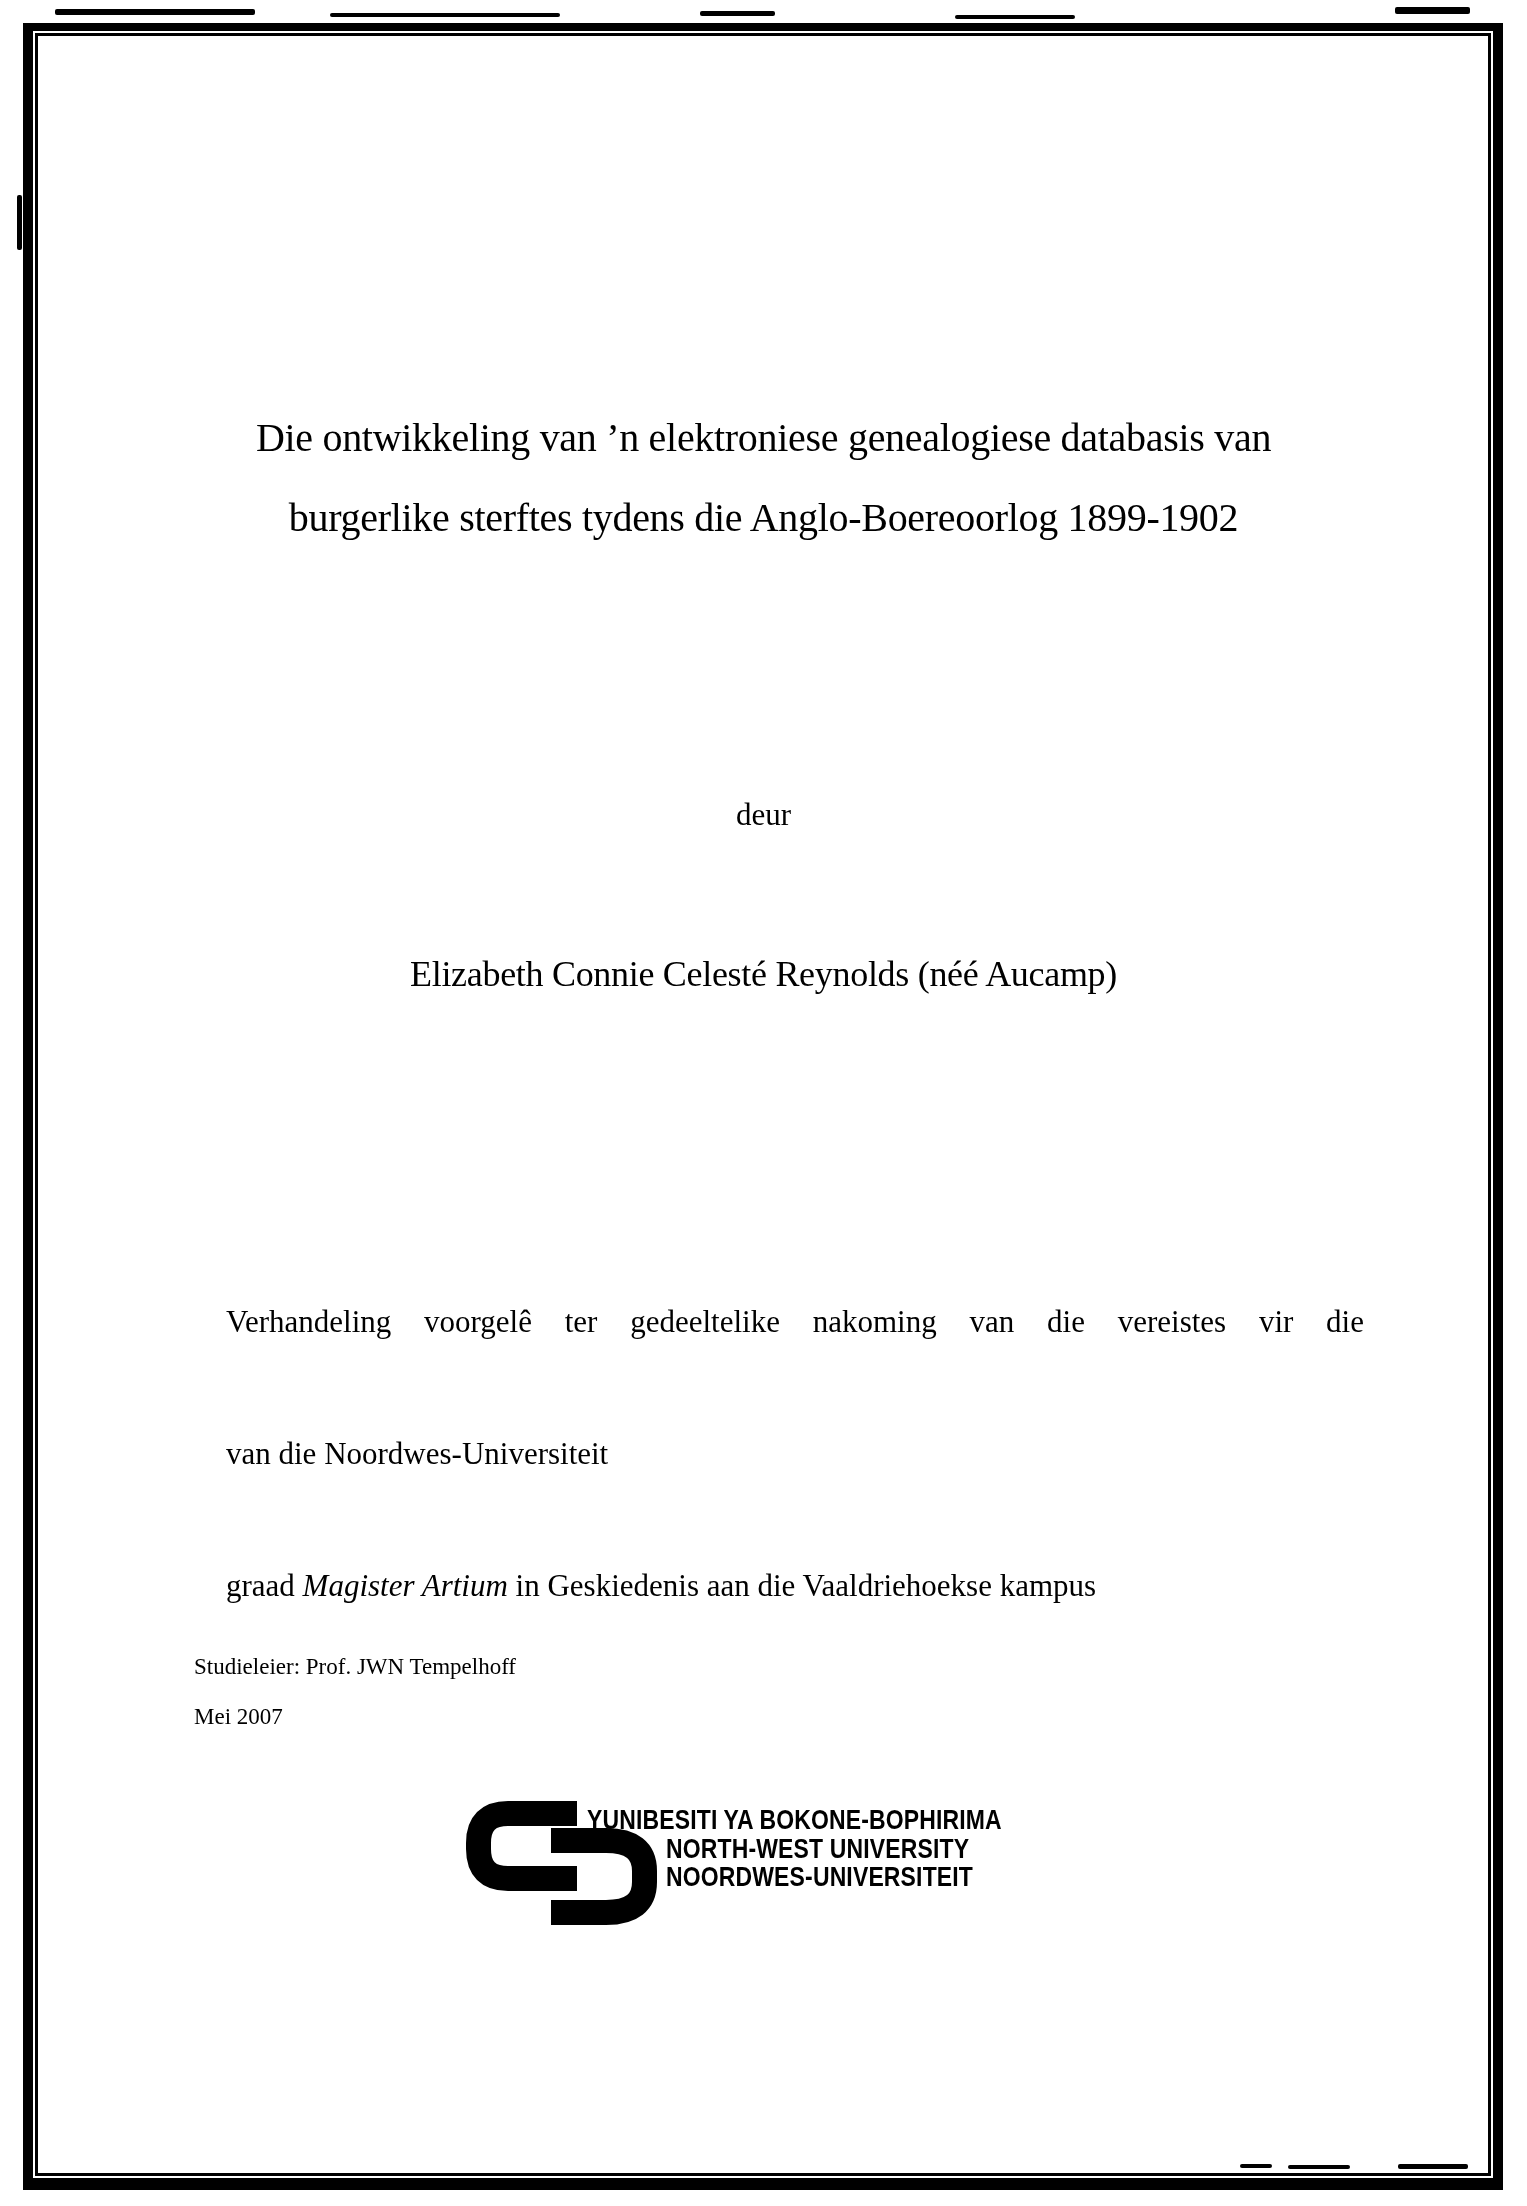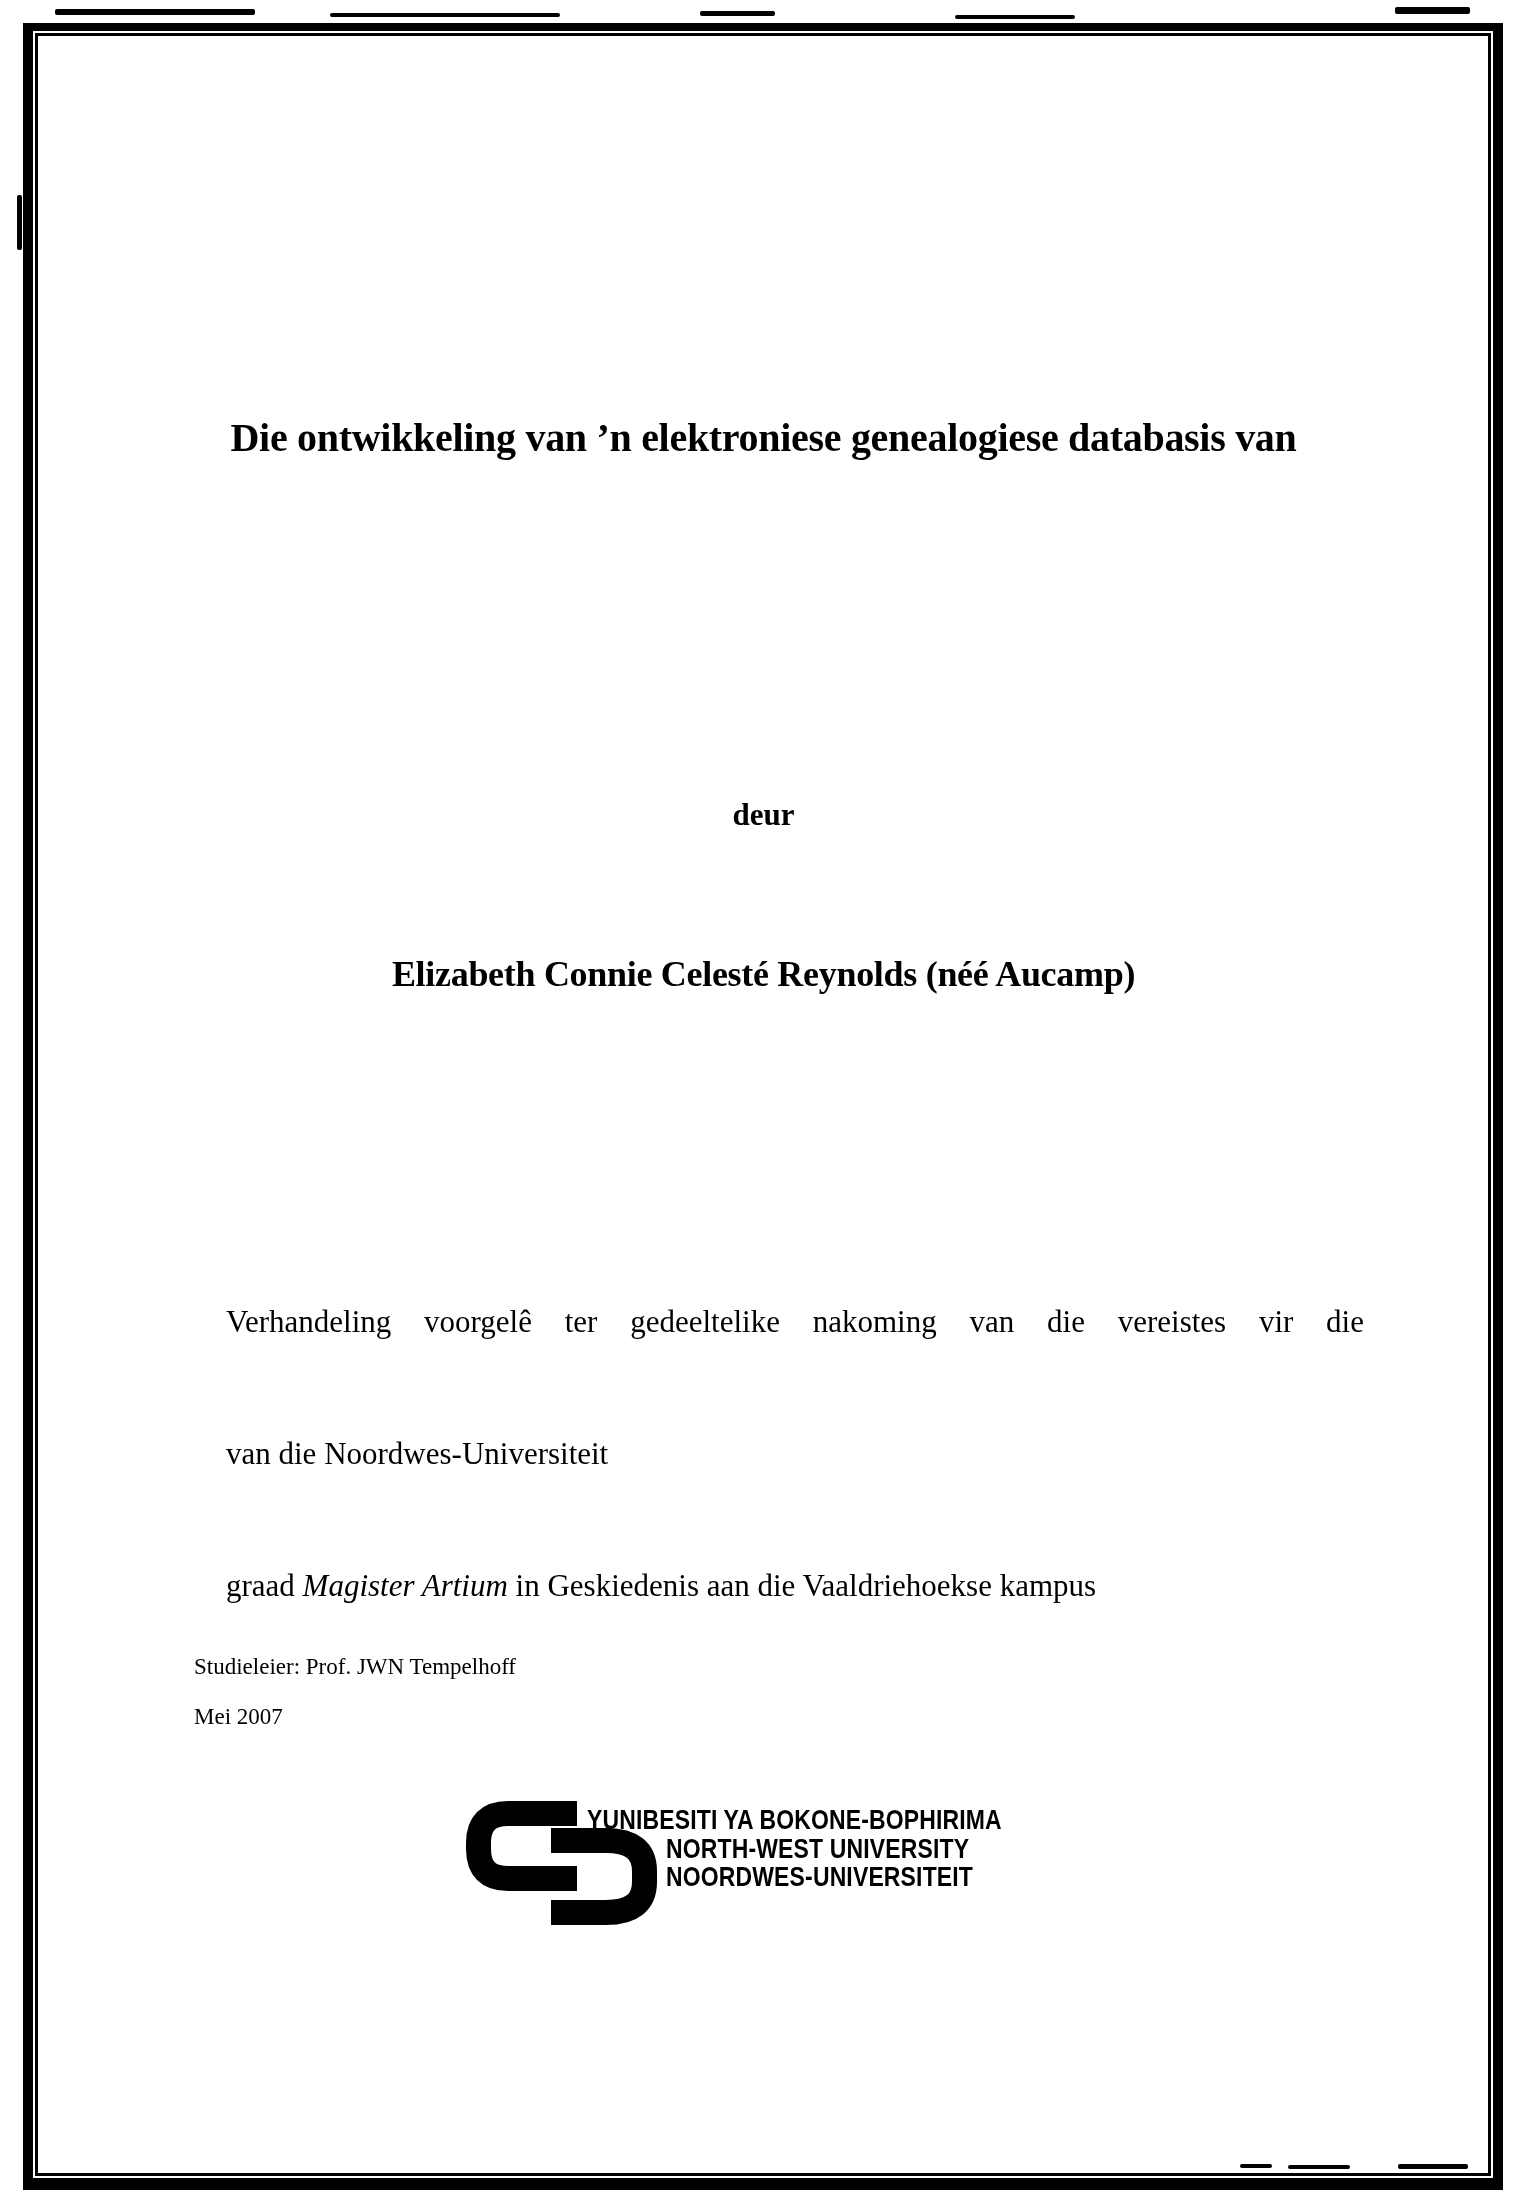--- a/index.html
+++ b/index.html
@@ -29,7 +29,7 @@
   
   .artifact { position: absolute; background: #000; border-radius: 2px; }
 
-  .centered { position: absolute; left: 0; width: 1527px; text-align: center; font-weight: bold; }
+  .centered { position: absolute; left: 0; width: 1527px; text-align: center; }
 
   .title-block {
     top: 398px;

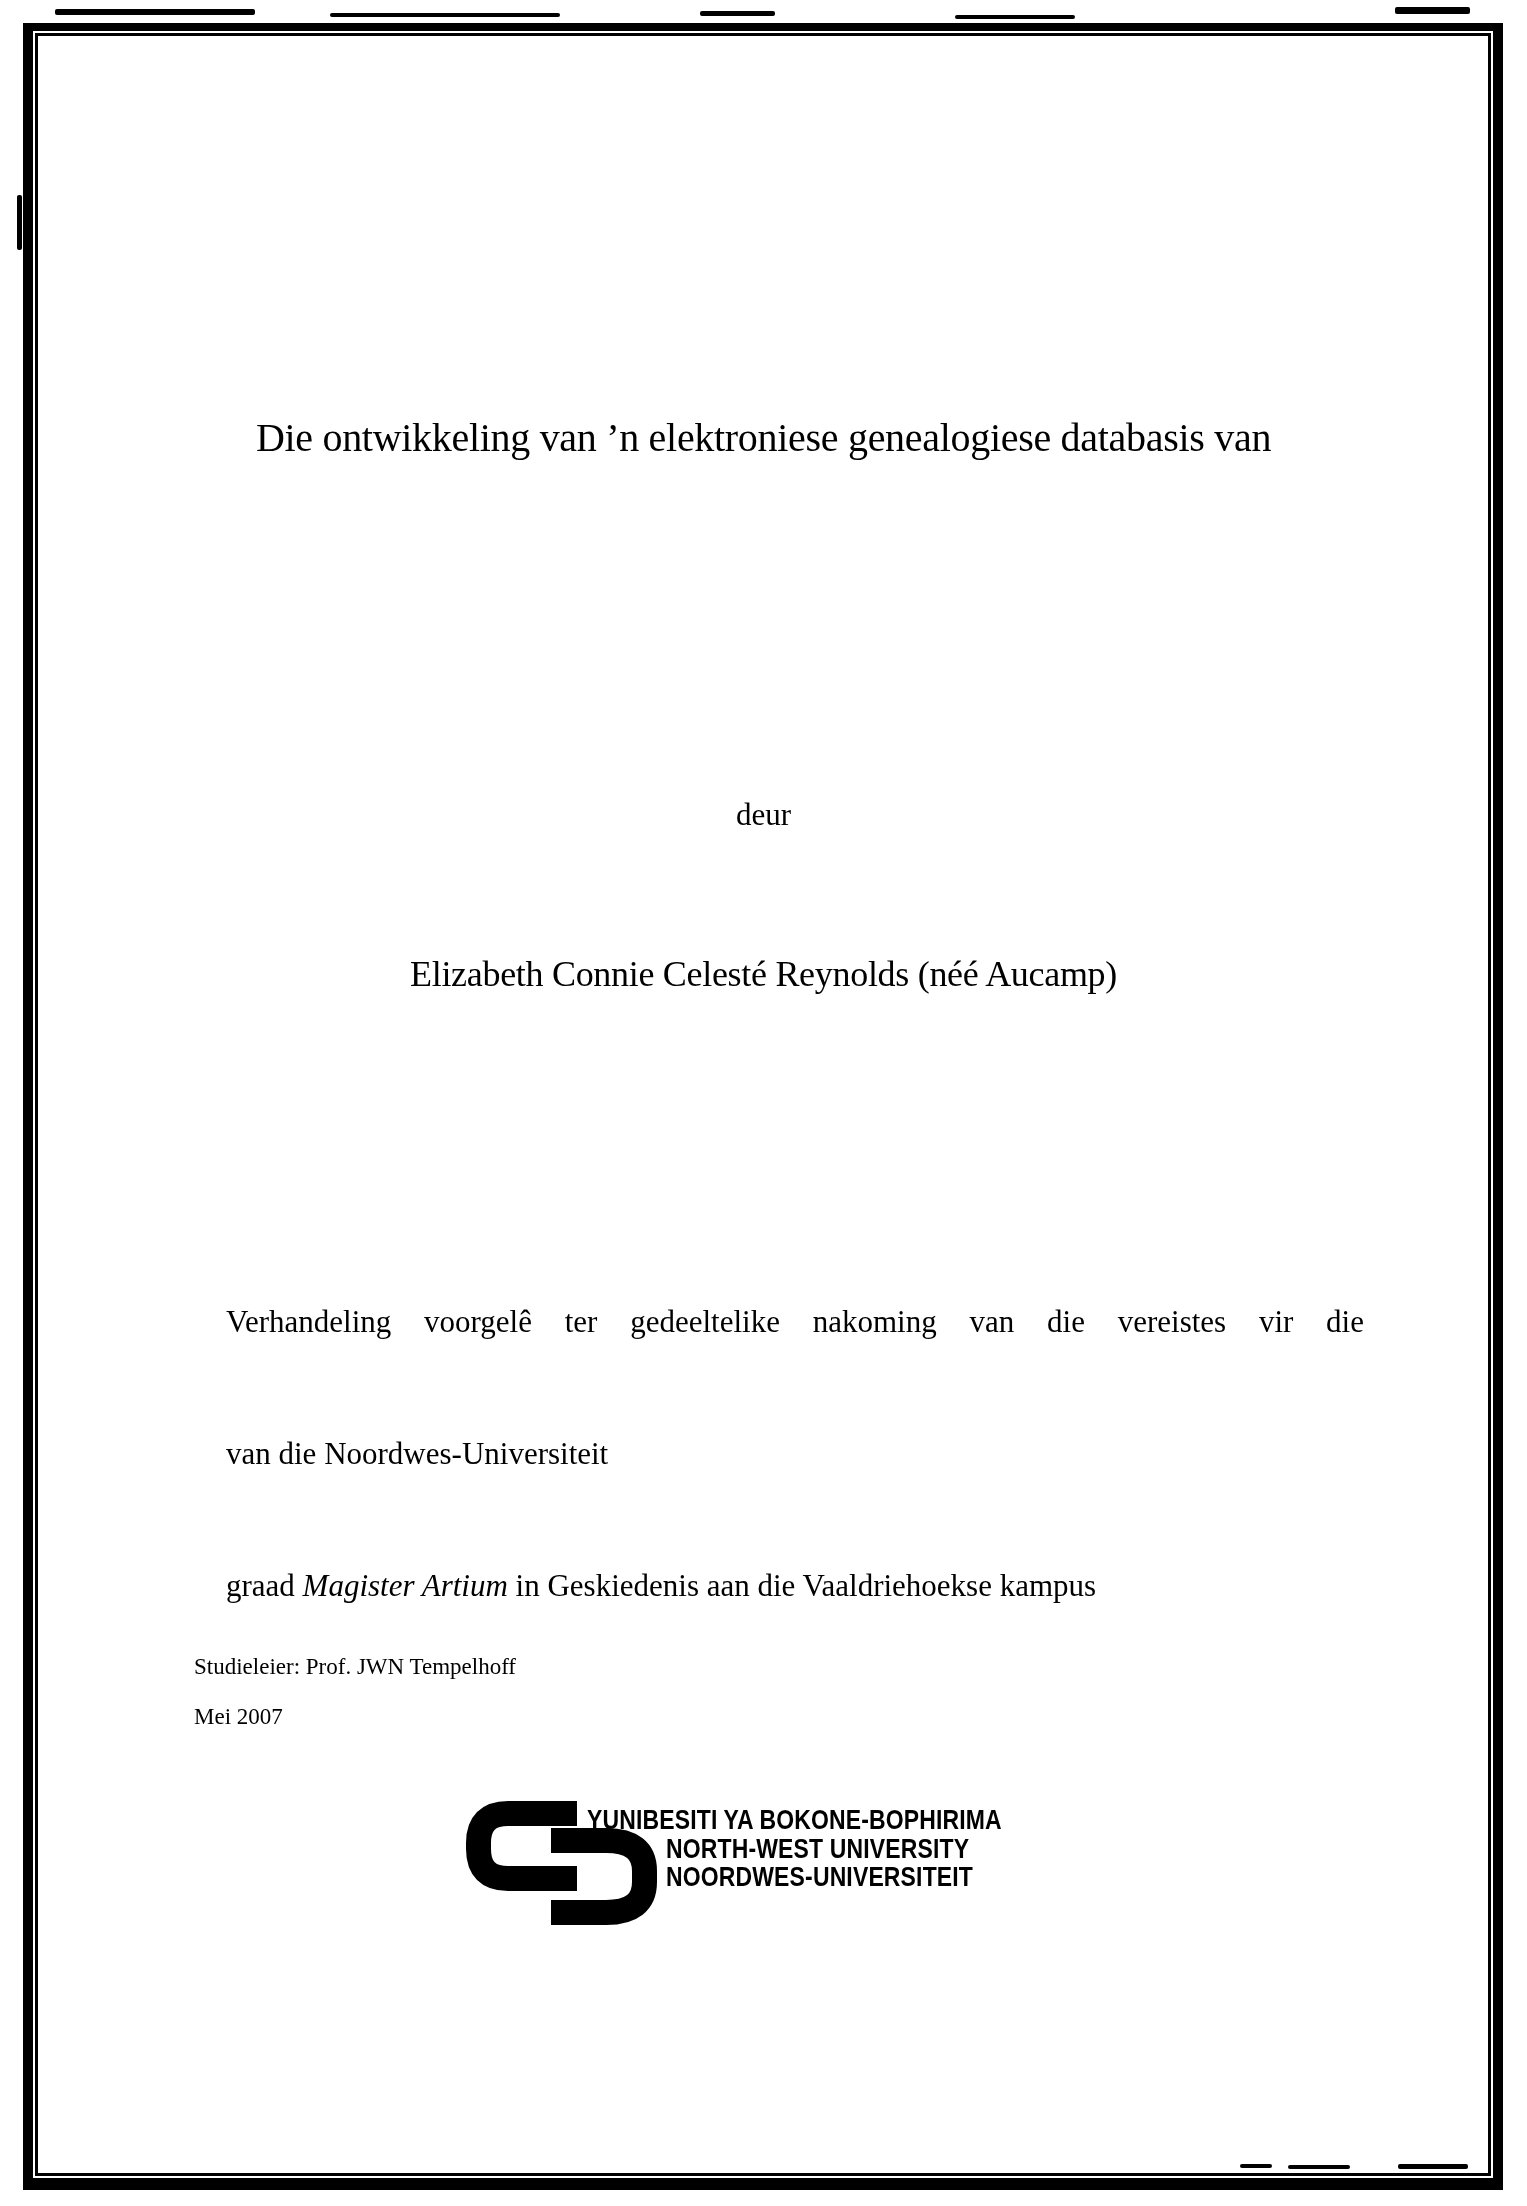--- a/index.html
+++ b/index.html
@@ -100,6 +100,7 @@
 
   <div class="centered title-block">
     <div>Die ontwikkeling van ’n elektroniese genealogiese databasis van</div>
+    <div>burgerlike sterftes tydens die Anglo-Boereoorlog 1899-1902</div>
   </div>
 
   <div class="centered author">Elizabeth Connie Celesté Reynolds (néé Aucamp)</div>

